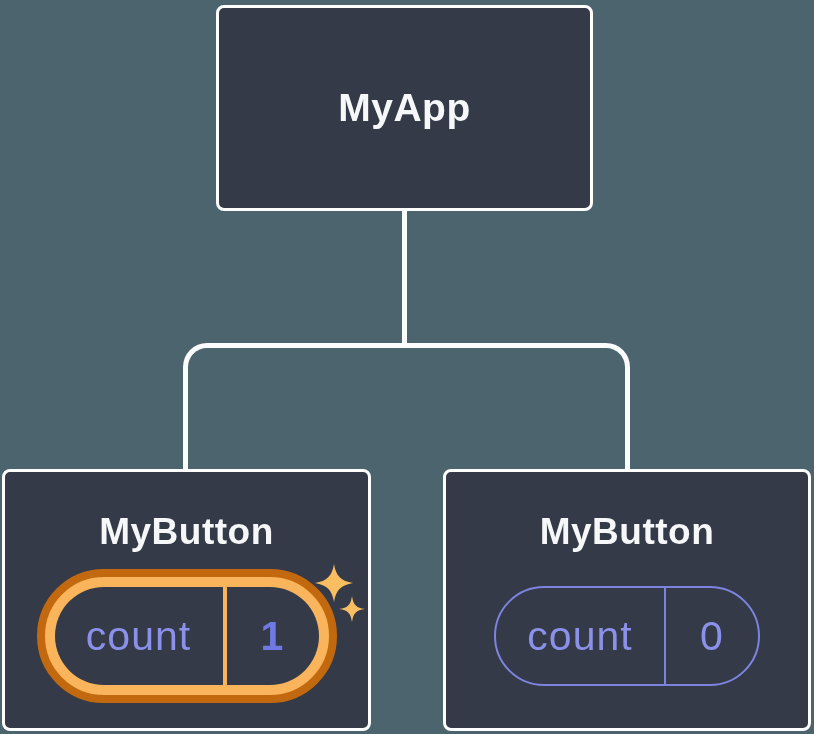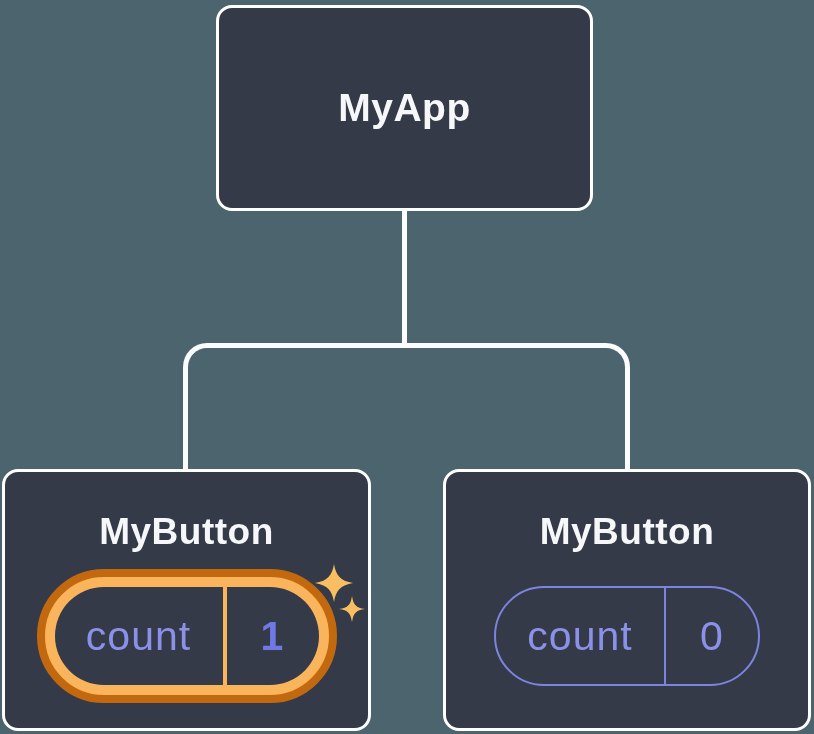--- a/index.html
+++ b/index.html
@@ -38,7 +38,7 @@
     box-sizing: border-box;
     background: var(--node_fill, #343a47);
     border: 3px solid var(--node_border, #ffffff);
-    border-radius: 16px;
+    border-radius: 8px;
   }
   .node-root {
     left: 216px; top: 5px; width: 377px; height: 206px;

